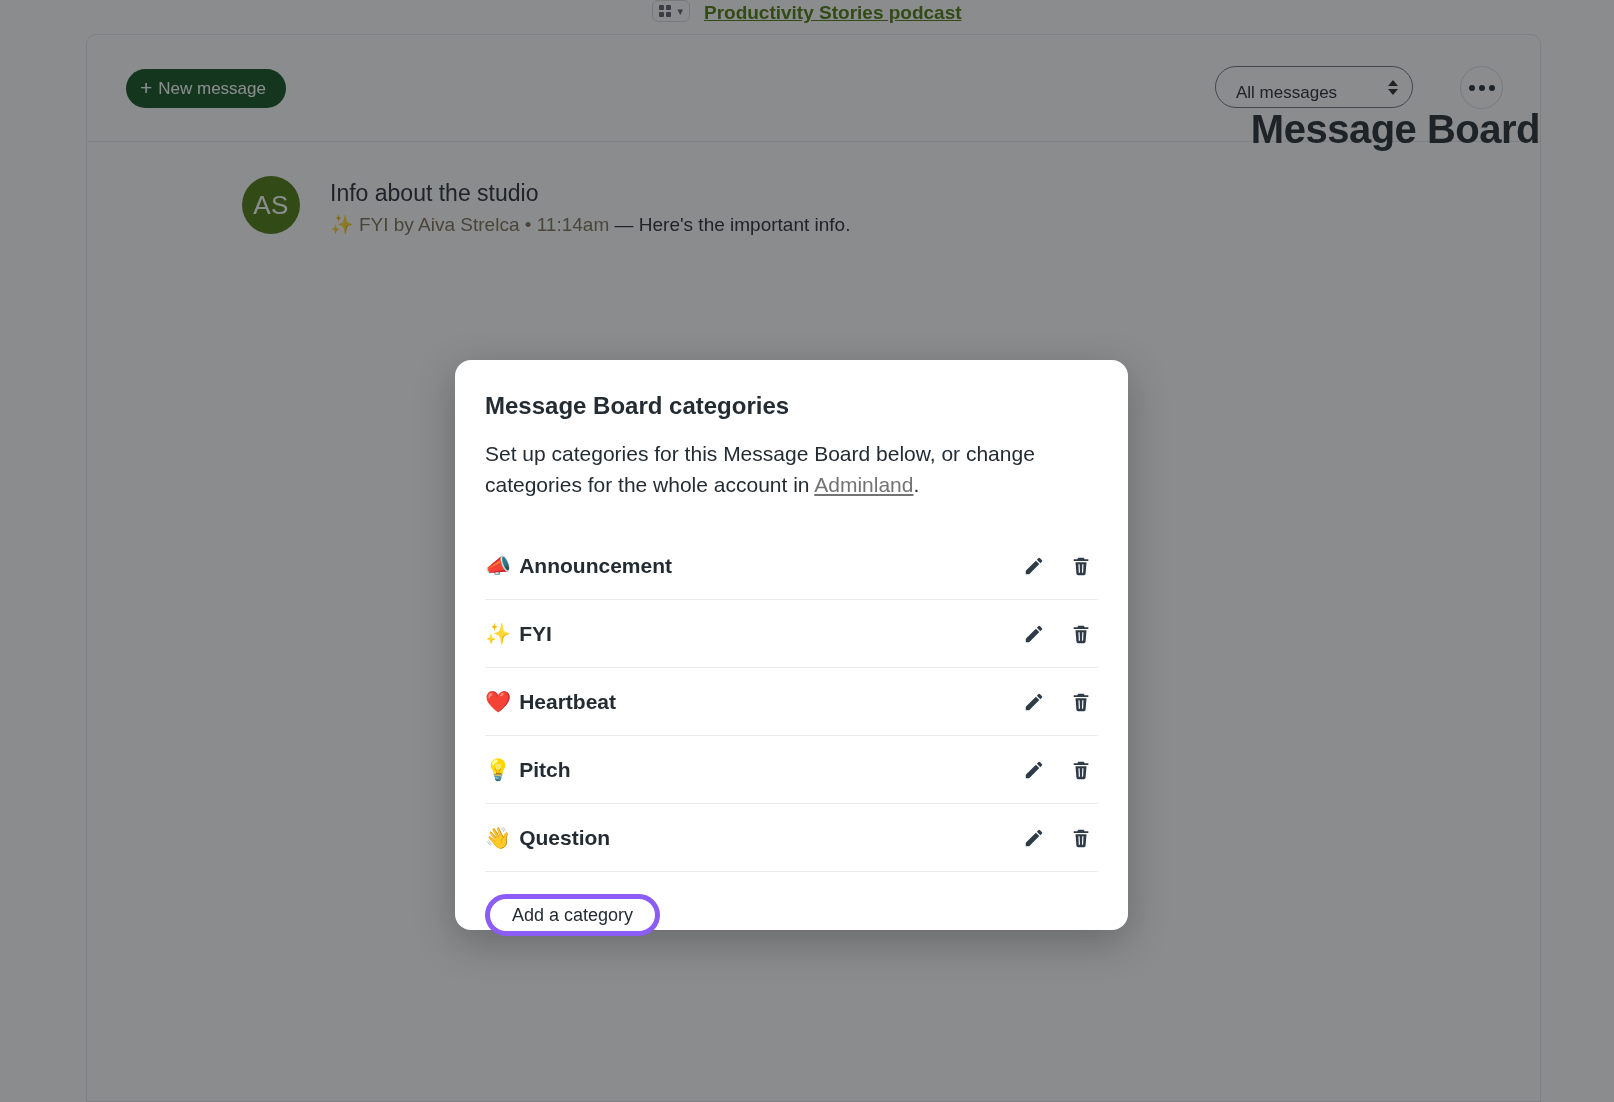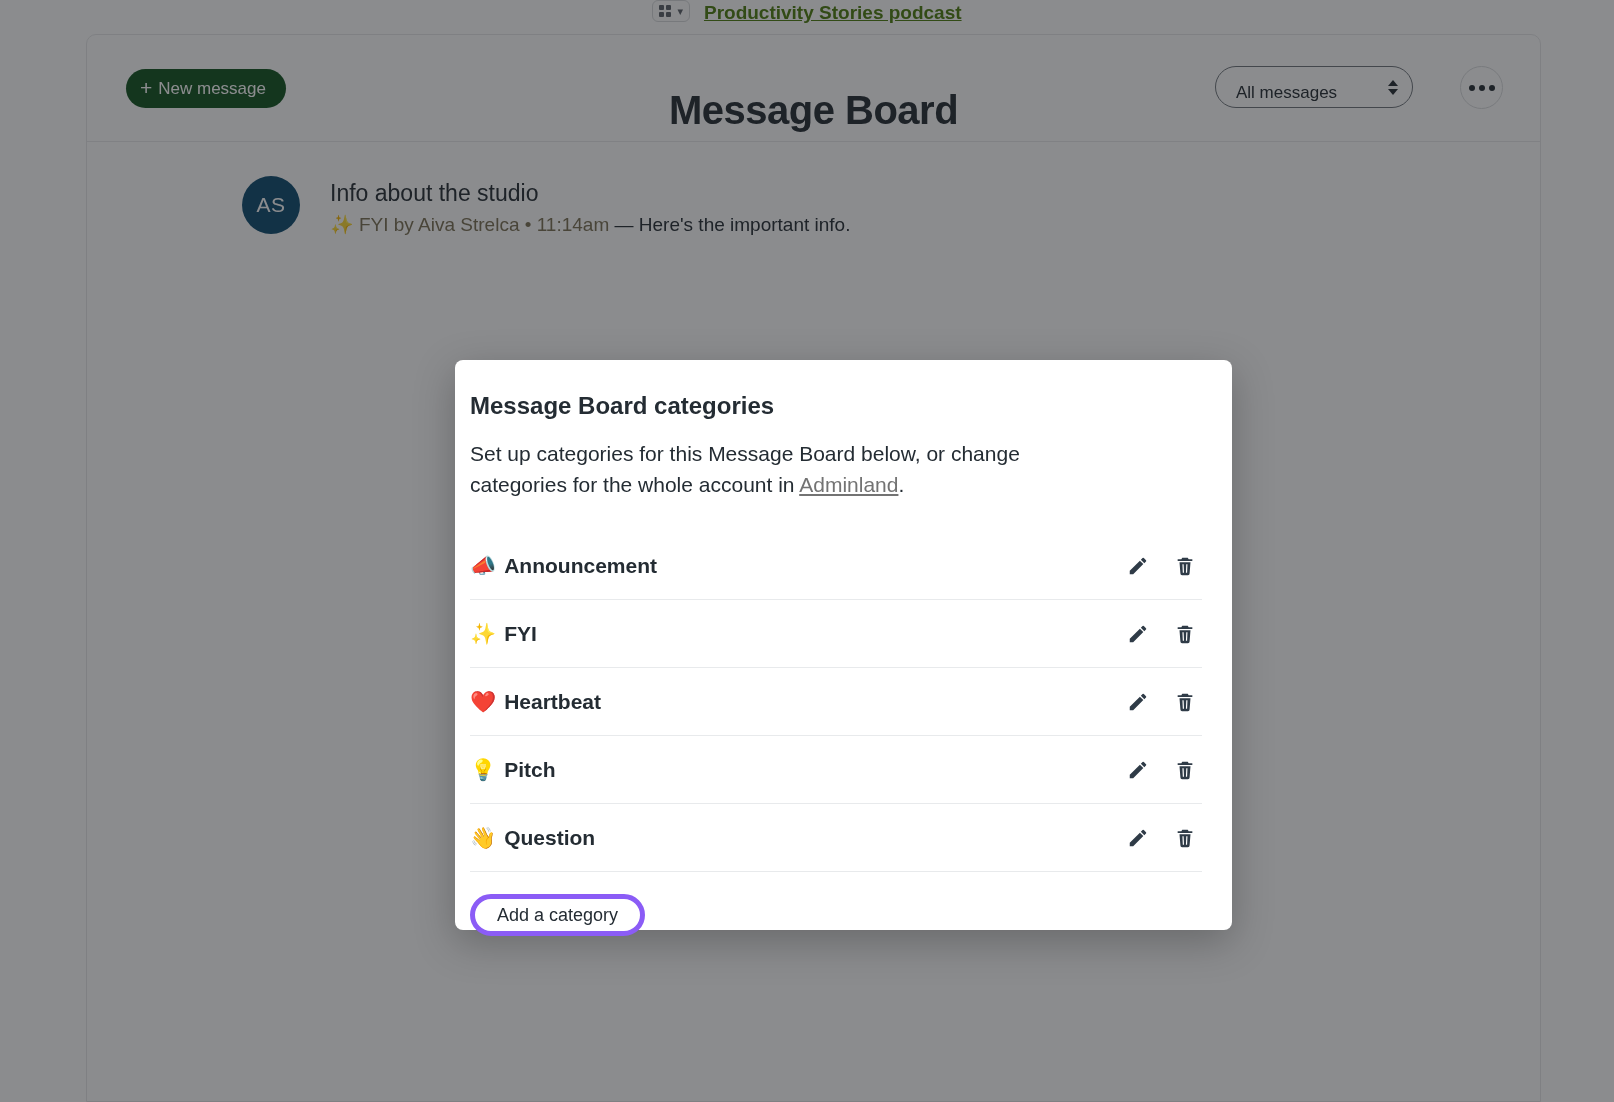--- a/index.html
+++ b/index.html
@@ -65,8 +65,8 @@
   }
   .plus-icon { font-size: 21px; line-height: 1; font-weight: 300; position: relative; top: -1px;}
   .board-title {
-    position: absolute; left: 0; right: 0; top: 25px;
-    text-align: center;
+    position: absolute; left: 0; right: 0; top: 44px;
+    text-align: right;
     font-size: 40px; font-weight: bold; color: #242c33;
     letter-spacing: -0.5px;
     margin-top: 28px;

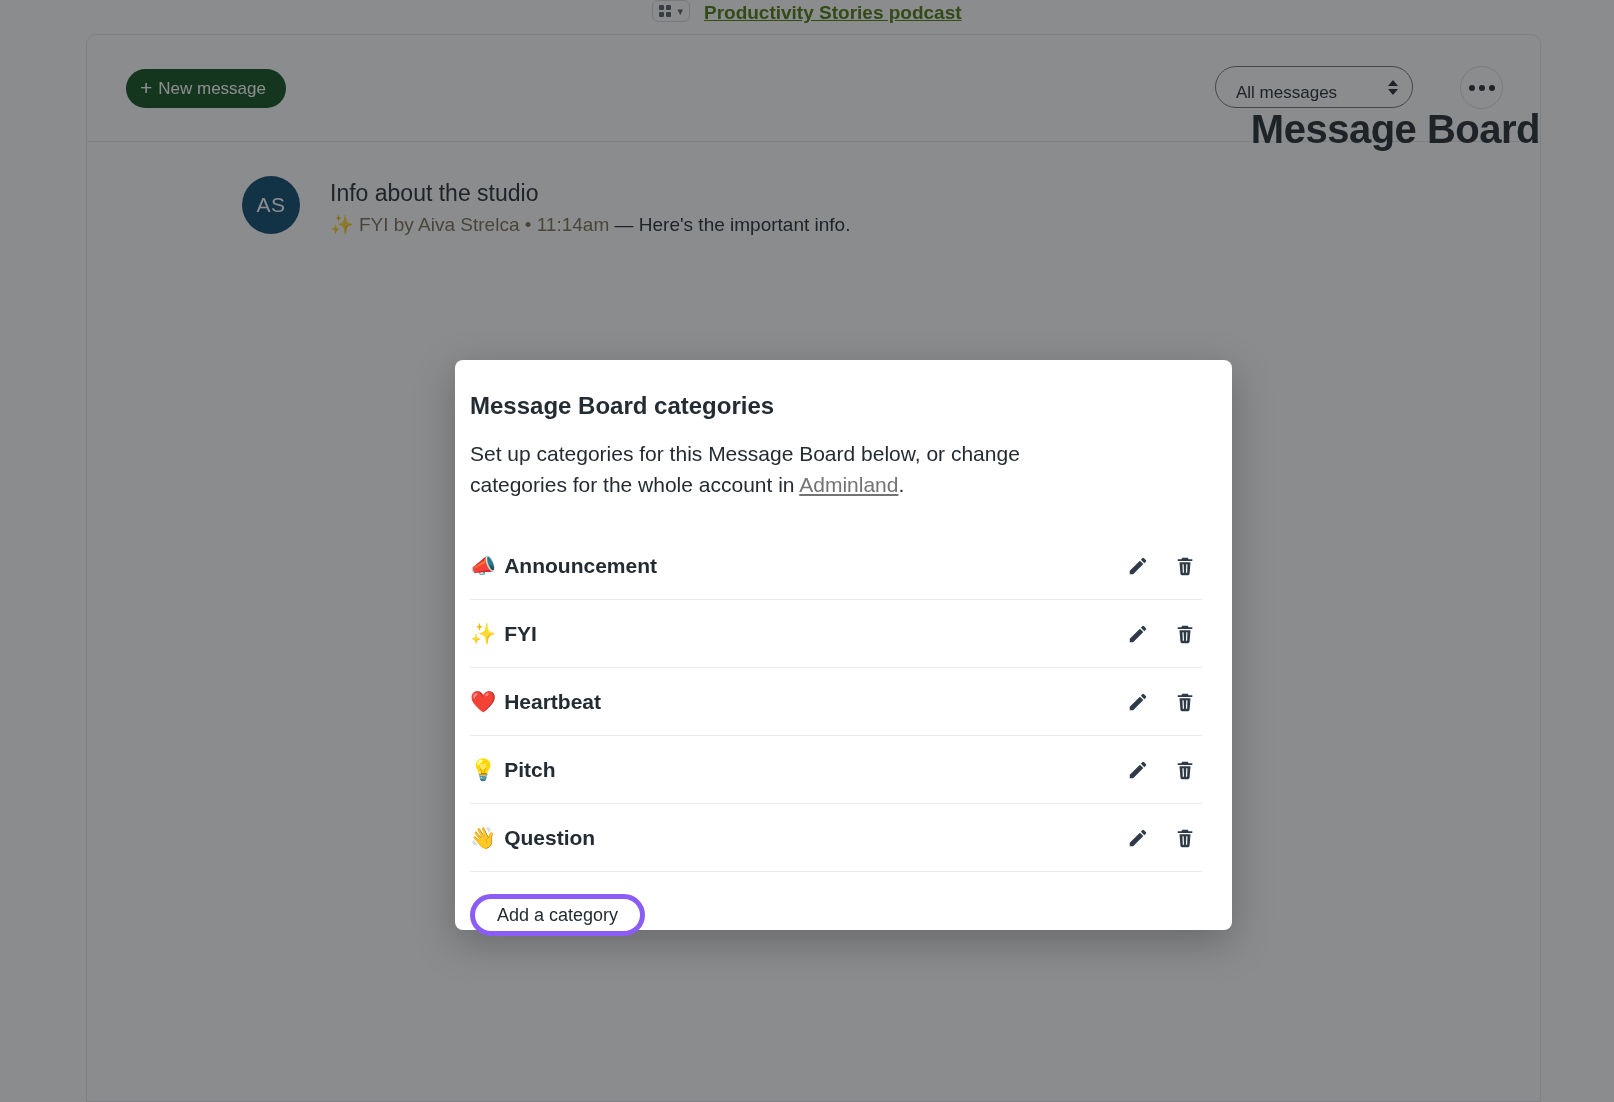--- a/index.html
+++ b/index.html
@@ -105,9 +105,9 @@
   }
   .avatar {
     width: 58px; height: 58px; border-radius: 50%;
-    background: #0c4a6e; color: #ffffff;
+    background: #4d7c0f; color: #ffffff;
     display: flex; align-items: center; justify-content: center;
-    font-size: 21px; letter-spacing: 0.5px;
+    font-size: 26px; letter-spacing: 0.5px;
     flex: none;
   }
   .msg-text { padding-top: 4px; margin-left: 12px; }

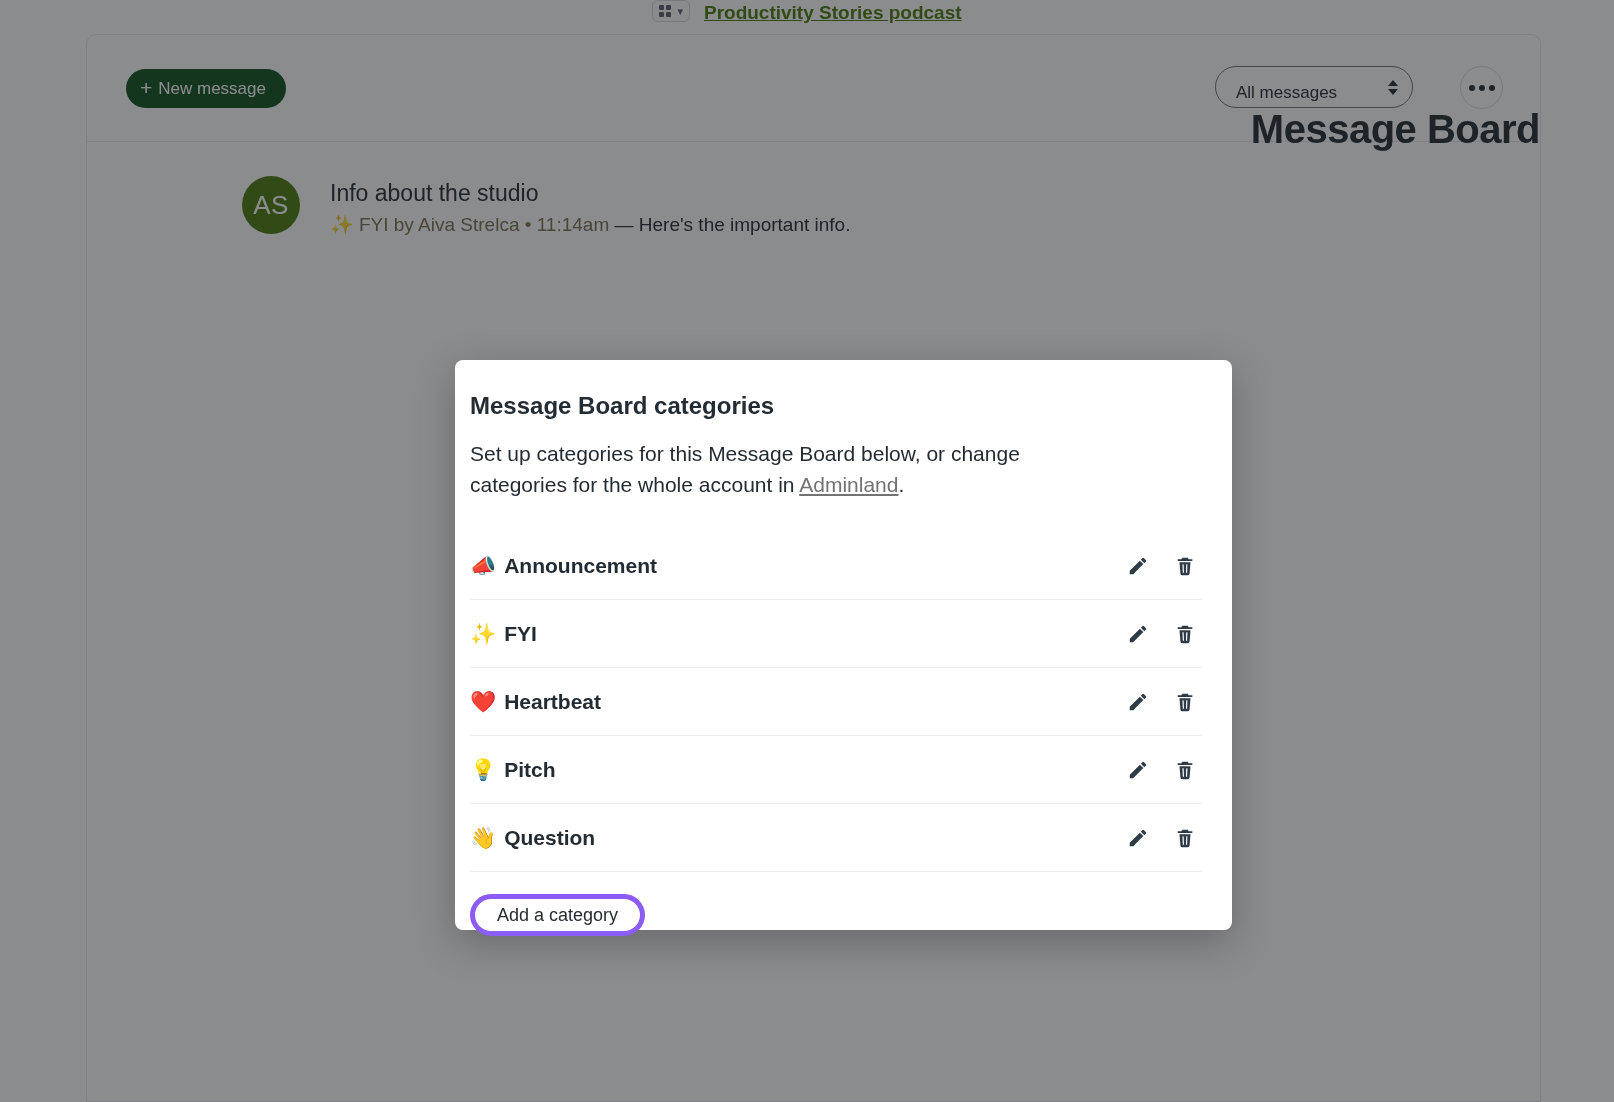--- a/index.html
+++ b/index.html
@@ -125,10 +125,10 @@
   
   .modal {
     position: absolute; left: 455px; top: 360px;
-    width: 777px; height: 570px;
-    background: #ffffff; border-radius: 8px;
+    width: 673px; height: 570px;
+    background: #ffffff; border-radius: 16px;
     box-shadow: 0 12px 40px rgba(0,0,0,0.25);
-    padding: 32px 30px 0 15px;
+    padding: 32px 30px 0 30px;
   }
   .modal-title {
     font-size: 24px; font-weight: bold; color: #242c33;

